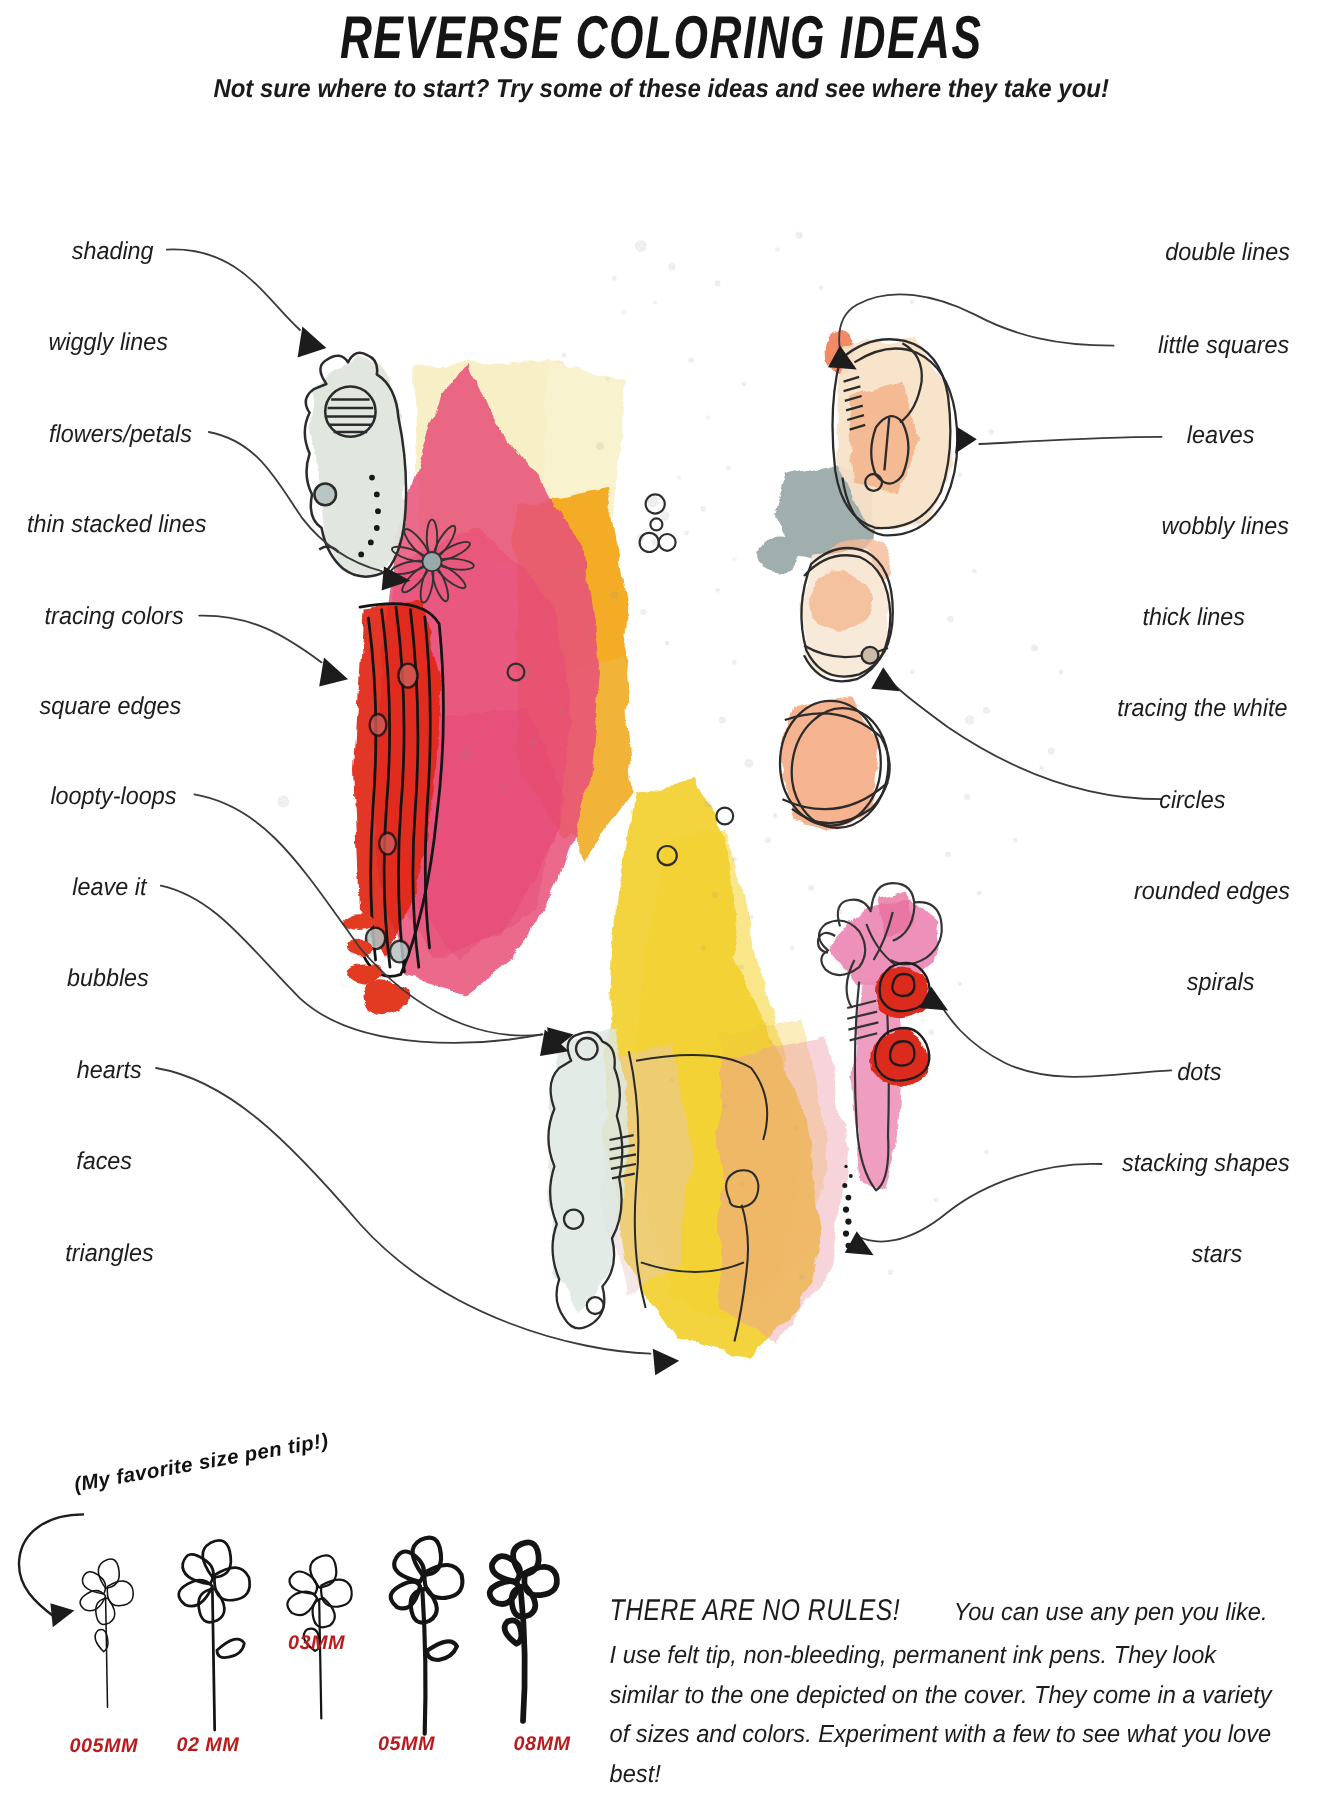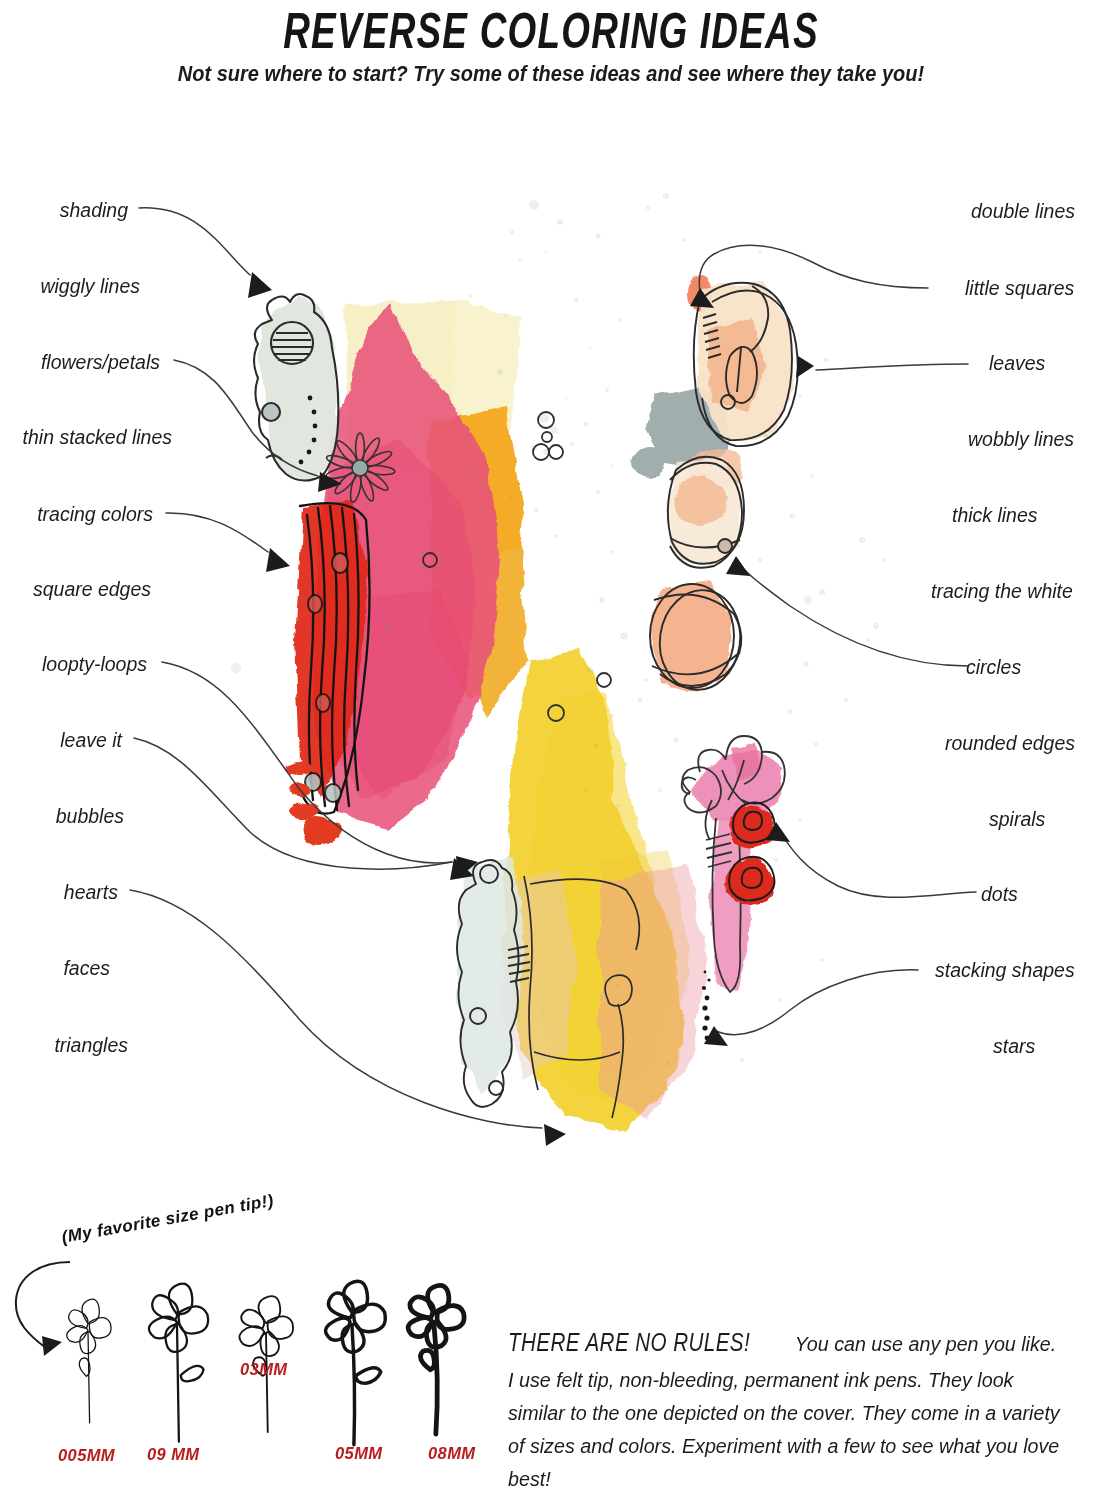--- a/index.html
+++ b/index.html
@@ -538,7 +538,7 @@
   <div id="pen-note">(My favorite size pen tip!)</div>
   <div id="pen-labels">
       <div class="pen-label" style="left: 58px; top: 1446px;">005MM</div>
-      <div class="pen-label" style="left: 147px; top: 1445px;">09 MM</div>
+      <div class="pen-label" style="left: 147px; top: 1445px;">02 MM</div>
       <div class="pen-label" style="left: 240px; top: 1360px;">03MM</div>
       <div class="pen-label" style="left: 335px; top: 1444px; text-align: right;">05MM</div>
       <div class="pen-label" style="left: 428px; top: 1444px;">08MM</div>

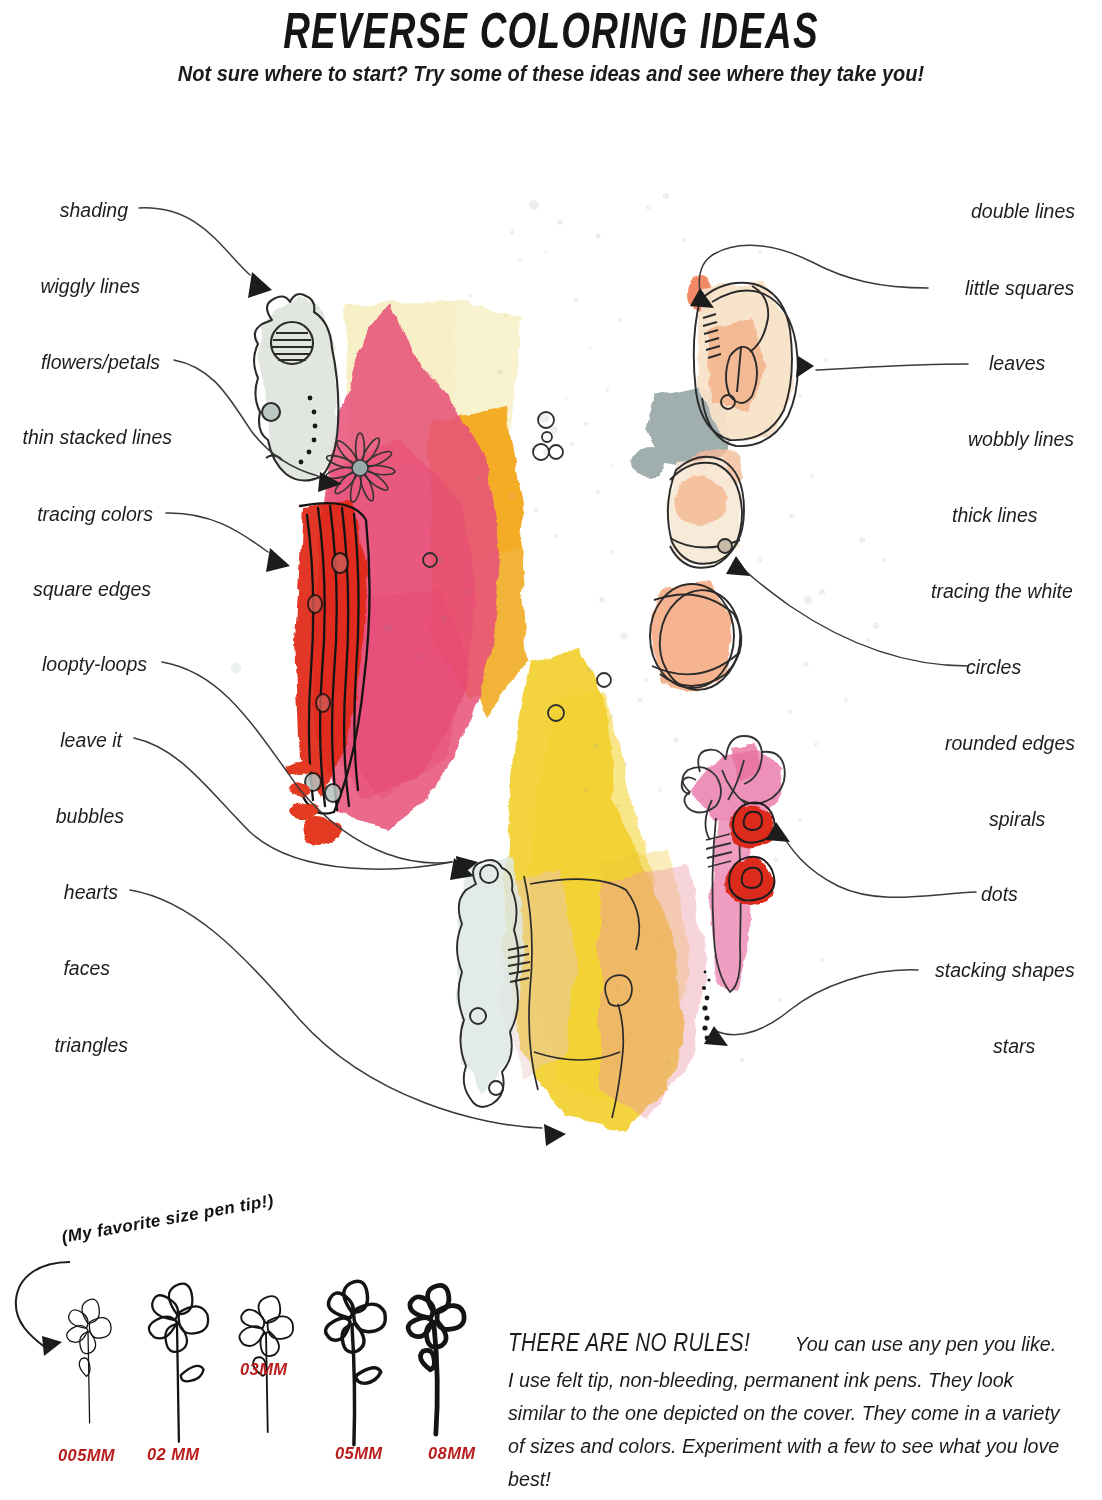--- a/index.html
+++ b/index.html
@@ -540,7 +540,7 @@
       <div class="pen-label" style="left: 58px; top: 1446px;">005MM</div>
       <div class="pen-label" style="left: 147px; top: 1445px;">02 MM</div>
       <div class="pen-label" style="left: 240px; top: 1360px;">03MM</div>
-      <div class="pen-label" style="left: 335px; top: 1444px; text-align: right;">05MM</div>
+      <div class="pen-label" style="left: 315px; top: 1444px; text-align: right;">05MM</div>
       <div class="pen-label" style="left: 428px; top: 1444px;">08MM</div>
     </div>
 

